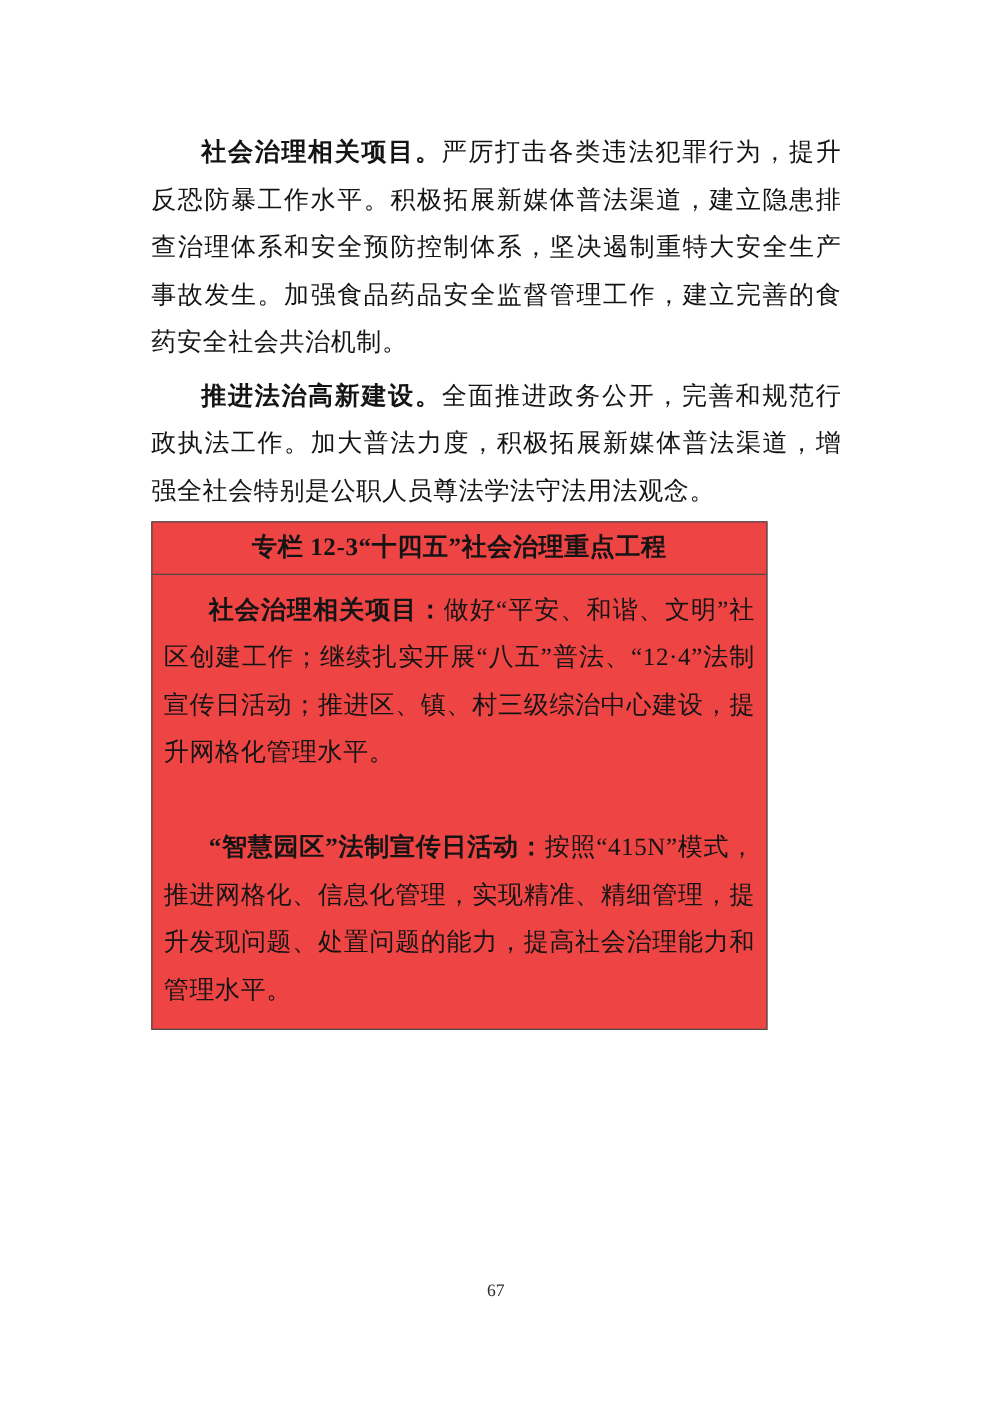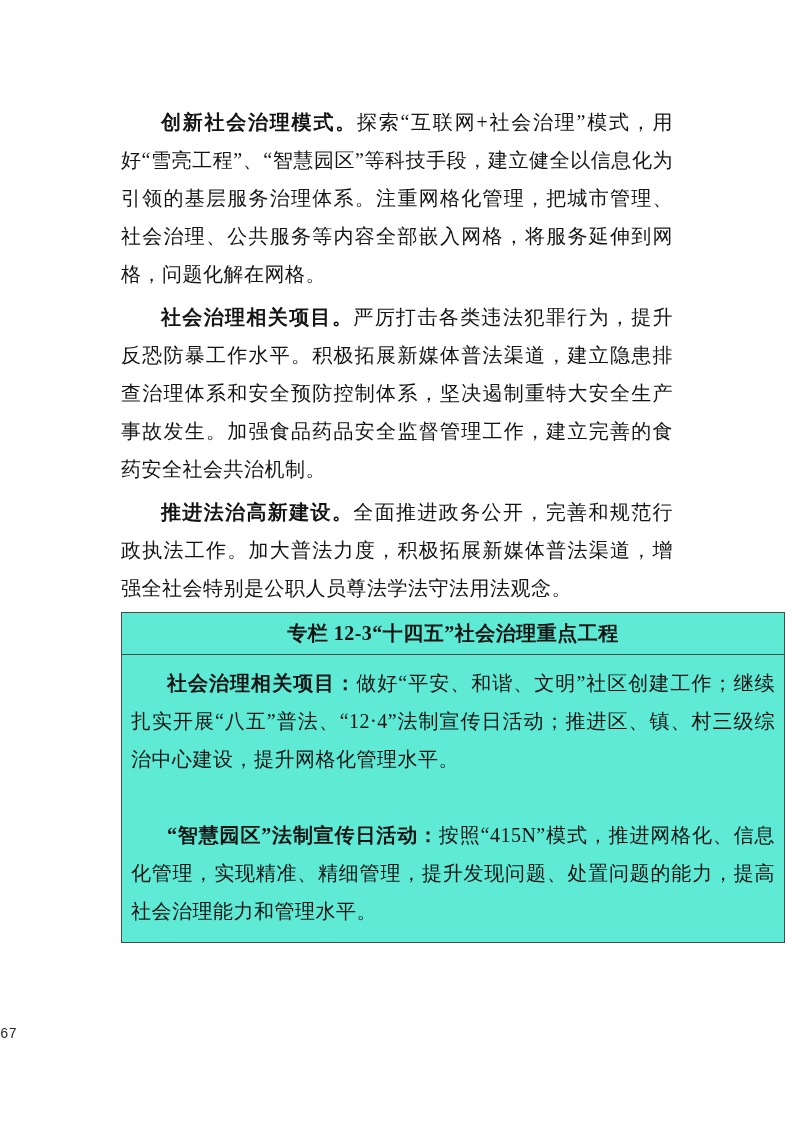--- a/index.html
+++ b/index.html
@@ -91,7 +91,6 @@
   <div class="content">
 
 
-    <p class="body-para"><span class="lead">创新社会治理模式。</span><span>探索“互联网+社会治理”模式，用好“雪亮工程”、“智慧园区”等科技手段，建立健全以信息化为引领的基层服务治理体系。注重网格化管理，把城市管理、社会治理、公共服务等内容全部嵌入网格，将服务延伸到网格，问题化解在网格。</span></p>
 
     <p class="body-para"><span class="lead">社会治理相关项目。</span><span>严厉打击各类违法犯罪行为，提升反恐防暴工作水平。积极拓展新媒体普法渠道，建立隐患排查治理体系和安全预防控制体系，坚决遏制重特大安全生产事故发生。加强食品药品安全监督管理工作，建立完善的食药安全社会共治机制。</span></p>
 

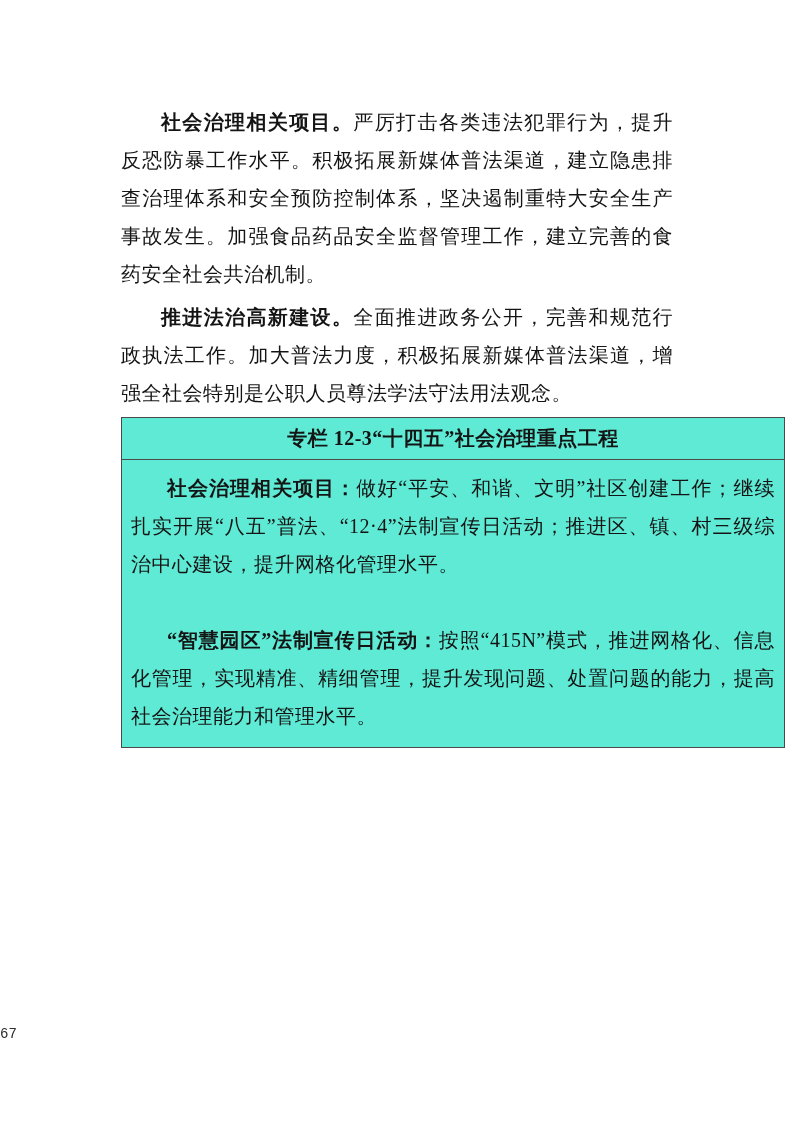--- a/index.html
+++ b/index.html
@@ -46,8 +46,8 @@
   .callout-box {
     margin-top: 3px;
     border: 1.5px solid #4a4a4a;
-    width: 664px;
-    background: #5eead4;
+    width: 493px;
+    background: #ef4444;
   }
   .callout-title {
     font-size: 20px;

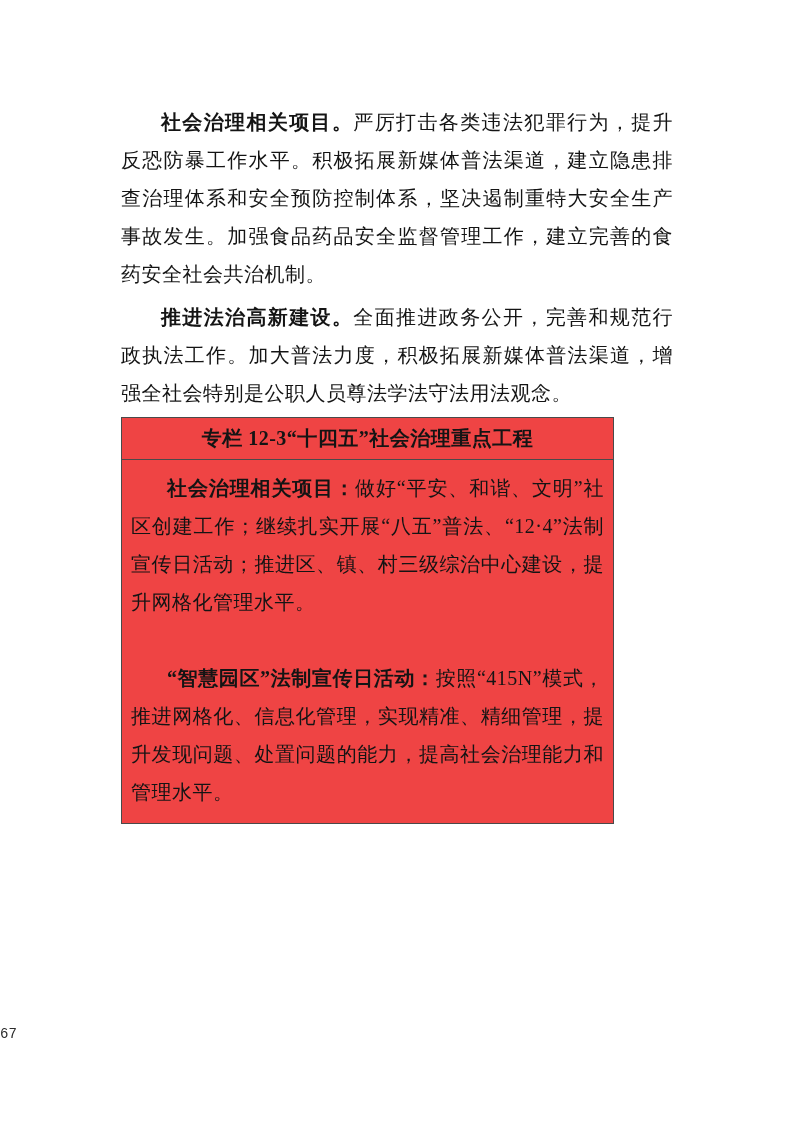--- a/index.html
+++ b/index.html
@@ -78,10 +78,10 @@
     left: 0;
     right: 0;
     top: 1026px;
-    text-align: left;
+    text-align: center;
     font-size: 14px;
     color: #2b2b2b;
-    font-family: Liberation Mono, monospace;
+    font-family: Liberation Serif, serif;
   }
 </style>
 </head>

